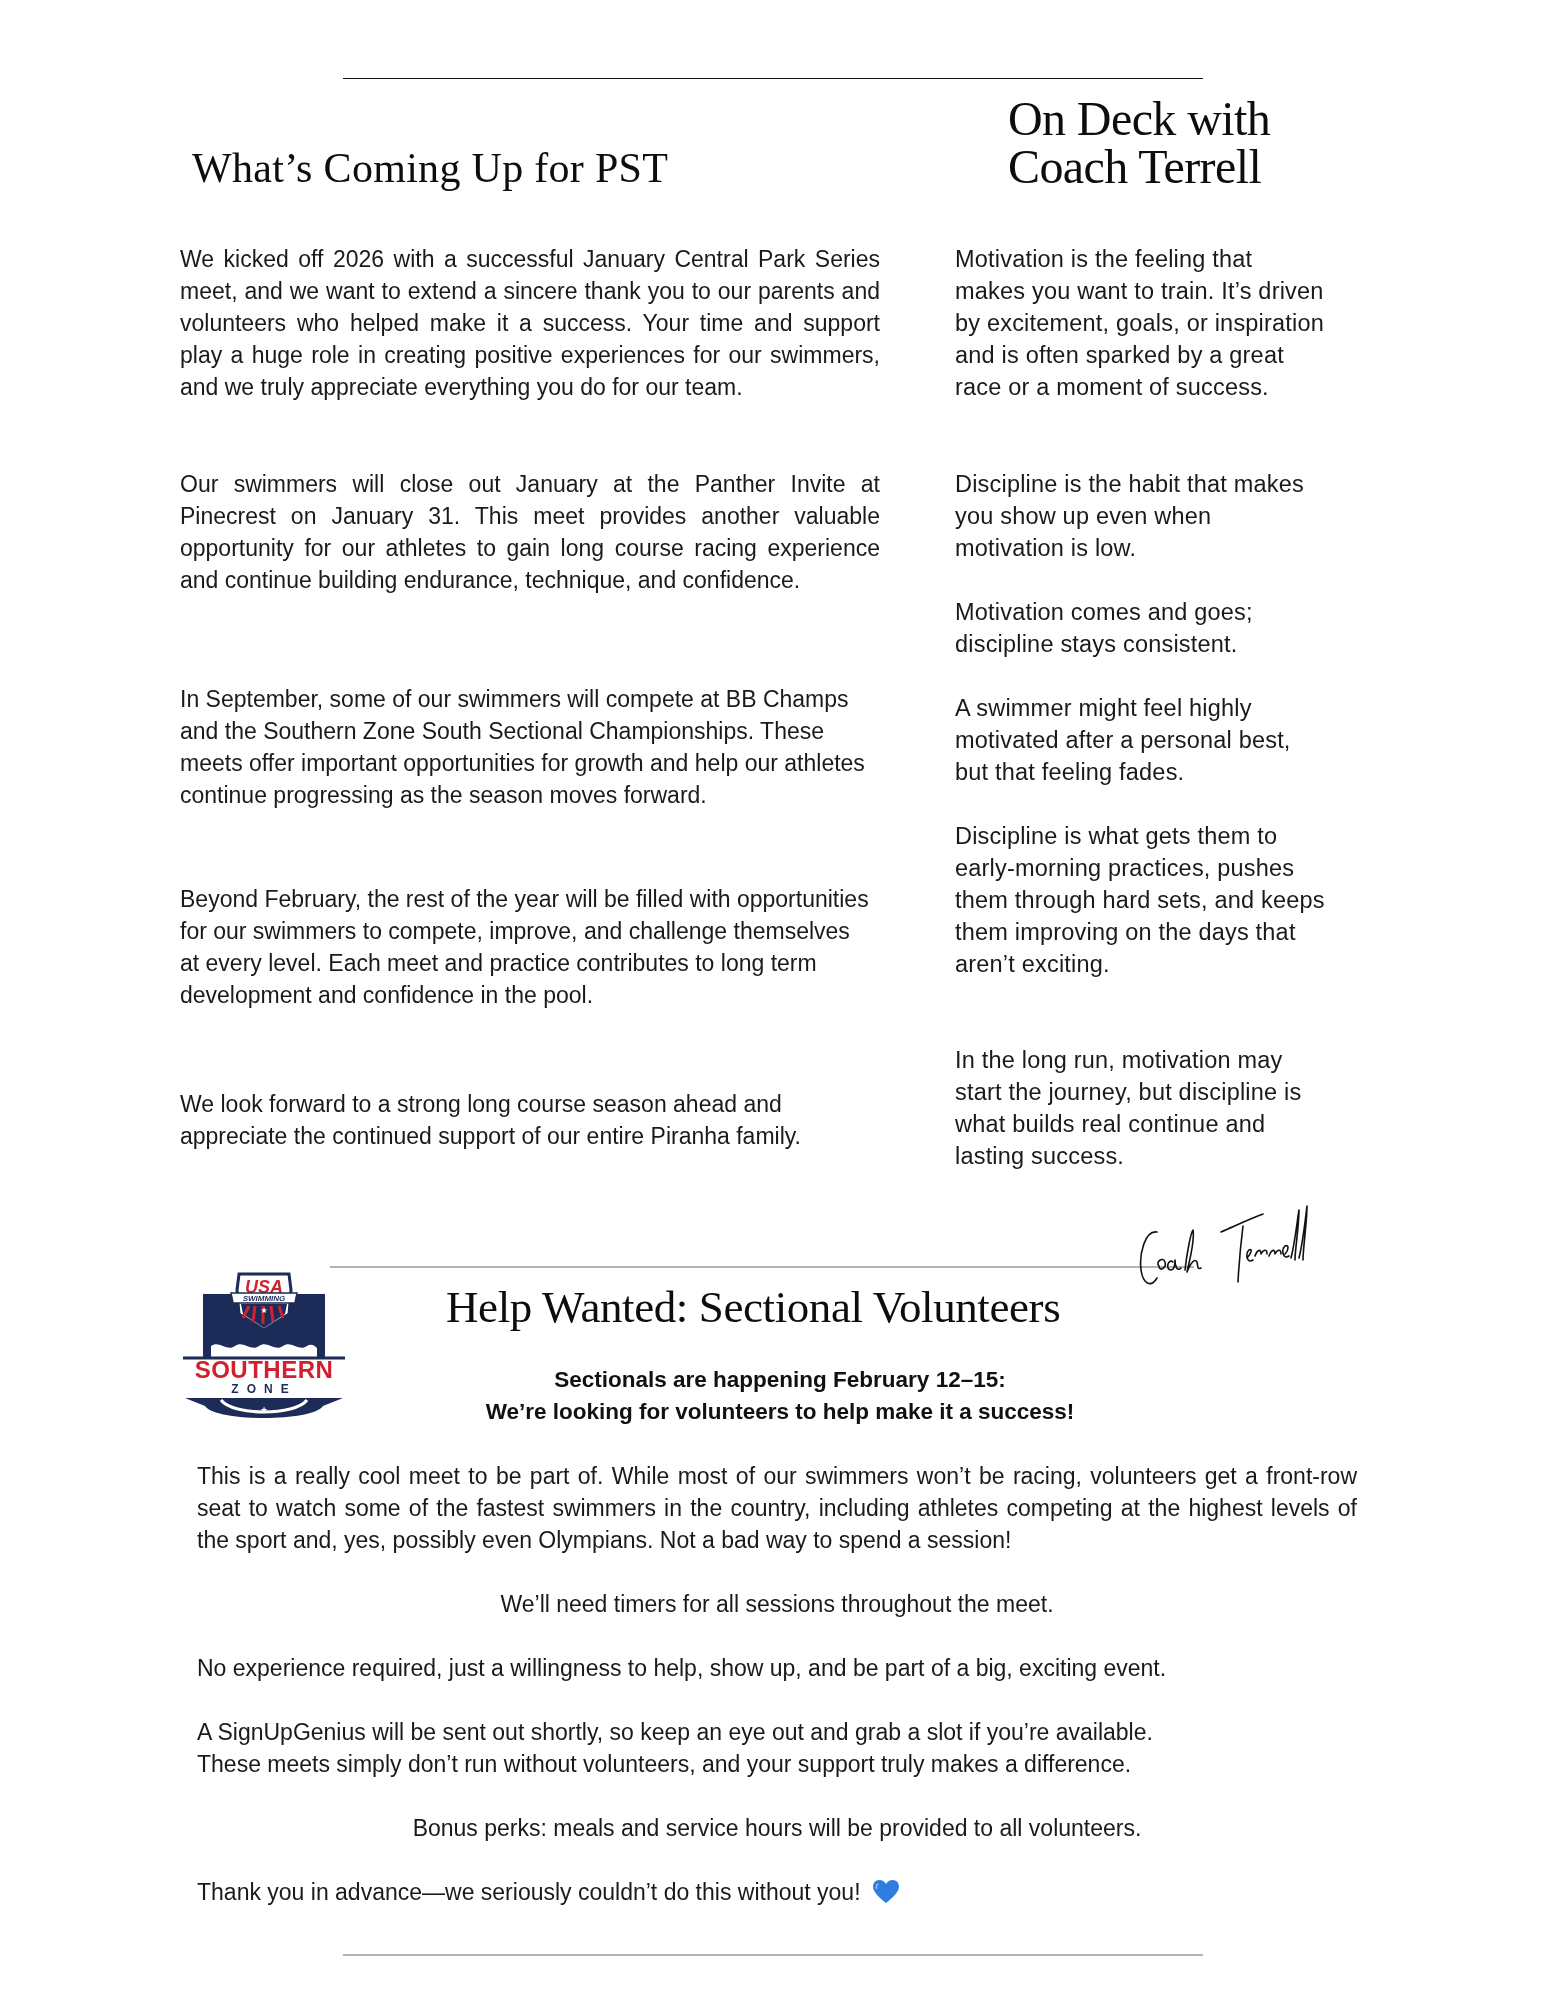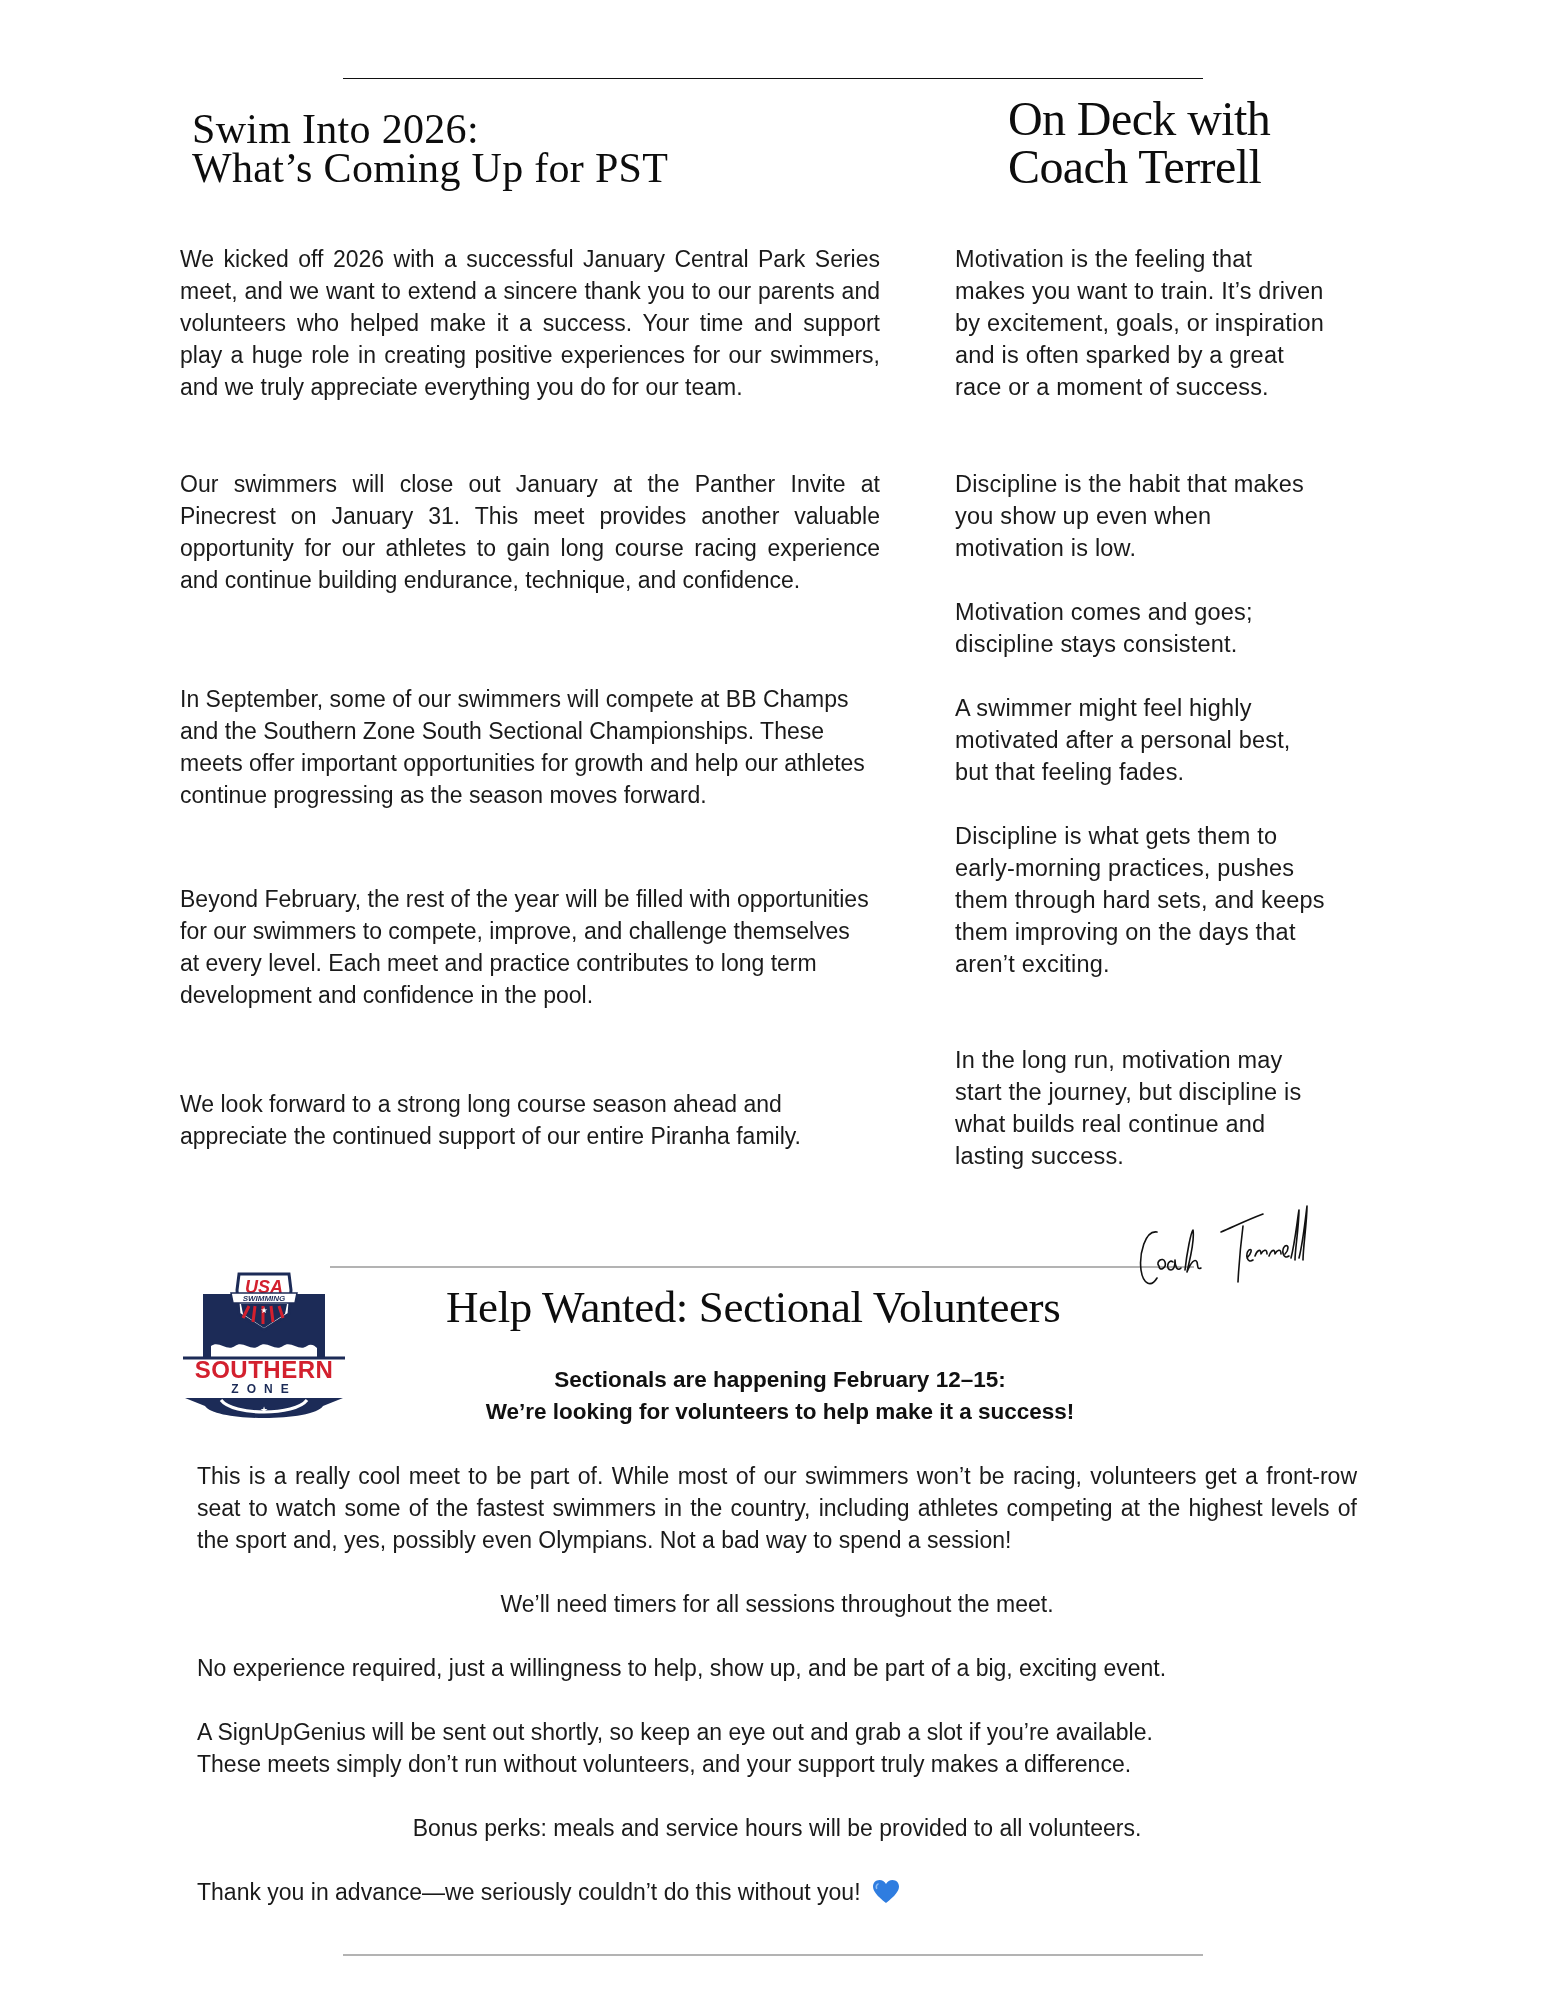--- a/index.html
+++ b/index.html
@@ -29,7 +29,7 @@
 <div class="abs rule-top"></div>
 
 <h1 class="abs serif-head left-head">
-  <span>Swim Into 2026:</span><br>
+  <br>
   <span>What’s Coming Up for PST</span>
 </h1>
 

